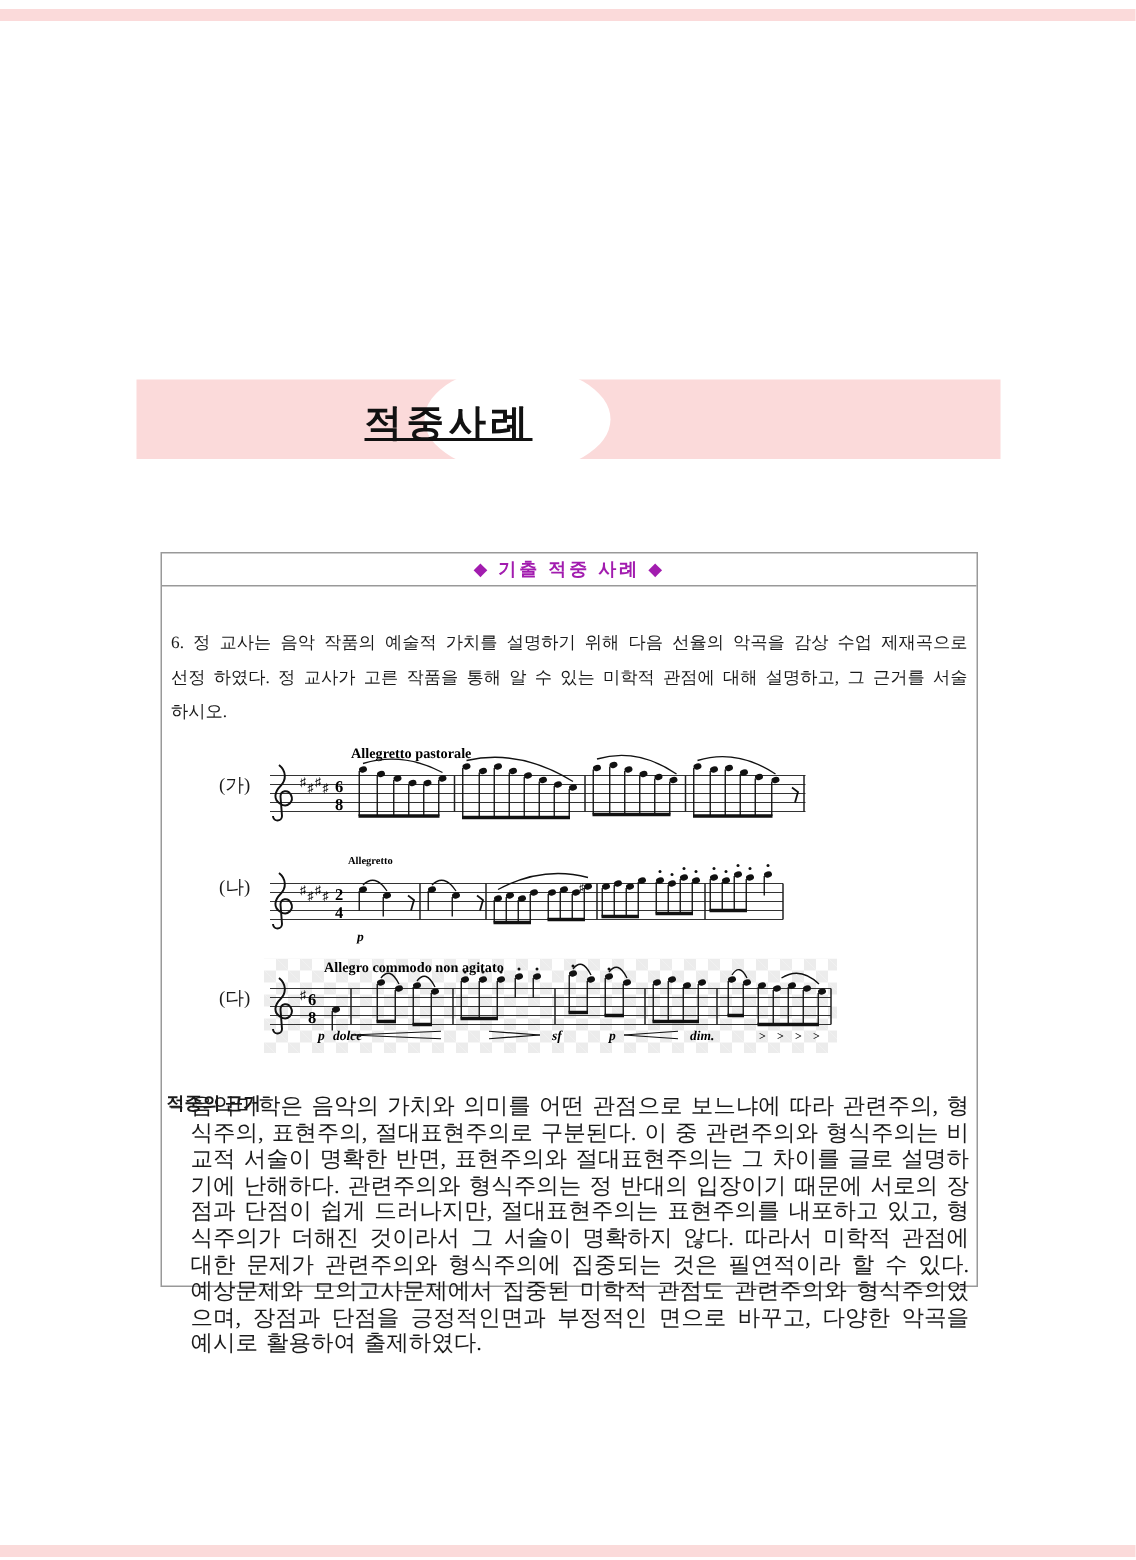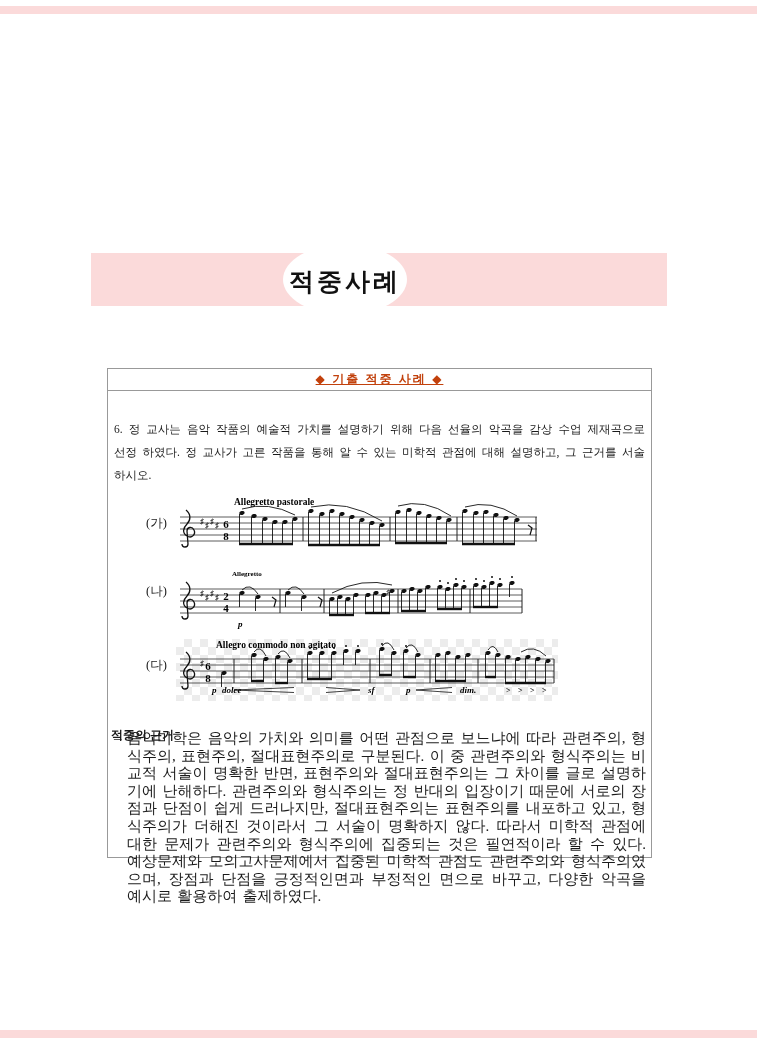--- a/index.html
+++ b/index.html
@@ -11,9 +11,9 @@
   .banner{position:absolute;left:91px;top:253px;width:576px;height:53px;}
   .banner-ellipse{position:absolute;left:283px;top:244px;width:124px;height:71px;
        background:#ffffff;border-radius:50%;}
-  .banner-title{position:absolute;left:243px;top:265px;width:204px;text-align:center;
+  .banner-title{position:absolute;left:243px;top:265px;width:204px;text-align:left;
        font-family:"Liberation Sans","DejaVu Sans",sans-serif;font-weight:bold;
-       font-size:25px;letter-spacing:3px;color:#111;}
+       font-size:25px;letter-spacing:3px;color:#111;text-decoration:underline;}
   .case-box{position:absolute;left:107px;top:368px;width:543px;height:488px;
        border:1px solid #999;background:#fff;}
   .case-header{position:absolute;left:0;top:0;width:100%;height:21px;line-height:21px;

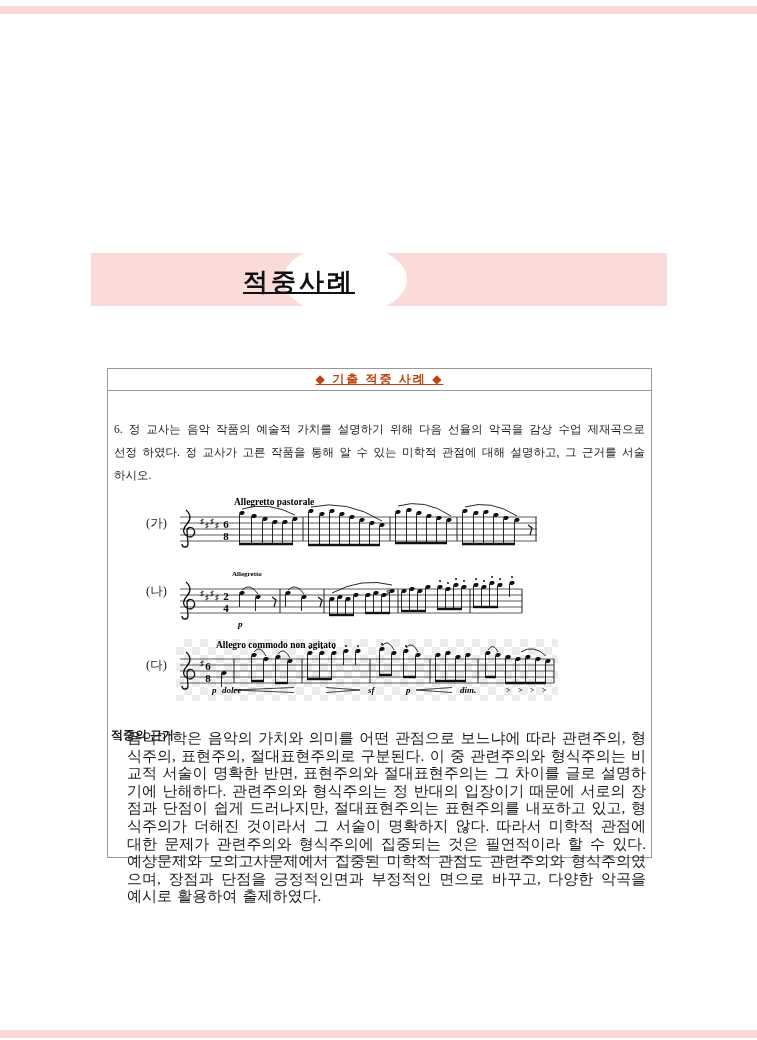--- a/index.html
+++ b/index.html
@@ -44,7 +44,7 @@
 <div class="banner-title">적중사례</div>
 
 <div class="case-box">
-  <div class="case-header" style="color: #c2410c; text-decoration: underline;">◆ 기출 적중 사례 ◆</div>
+  <div class="case-header" style="color: #a21caf;">◆ 기출 적중 사례 ◆</div>
   <div class="question">6. 정 교사는 음악 작품의 예술적 가치를 설명하기 위해 다음 선율의 악곡을 감상 수업 제재곡으로 선정 하였다. 정 교사가 고른 작품을 통해 알 수 있는 미학적 관점에 대해 설명하고, 그 근거를 서술하시오.</div>
 
   <div class="score-row" style="top:128px;height:55px;">

